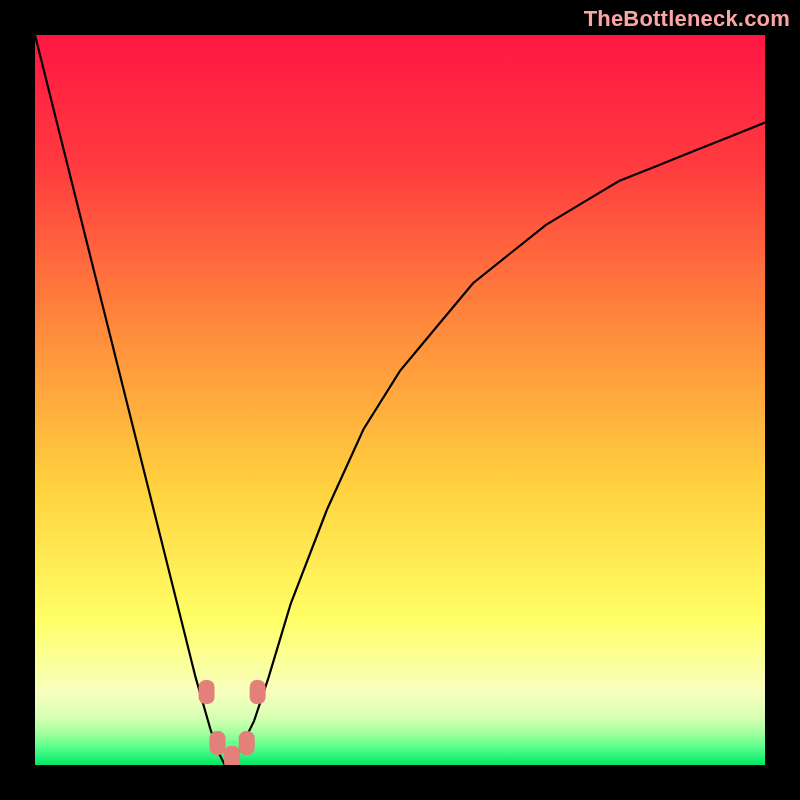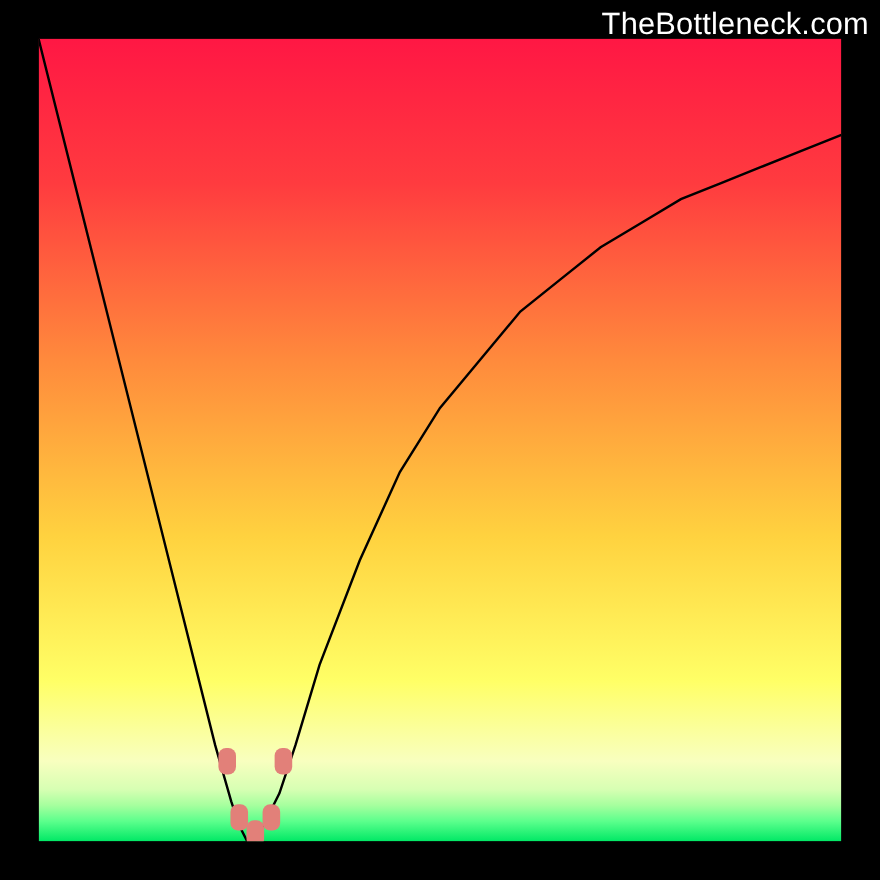--- a/index.html
+++ b/index.html
@@ -42,10 +42,10 @@
     position: absolute;
     top: 6px;
     right: 10px;
-    color: #ffffff;
-    font-size: 28px;
+    color: #fca5a5;
+    font-size: 22px;
     letter-spacing: 0.2px;
-    font-weight: 400;
+    font-weight: 700;
   }
 </style>
 </head>

